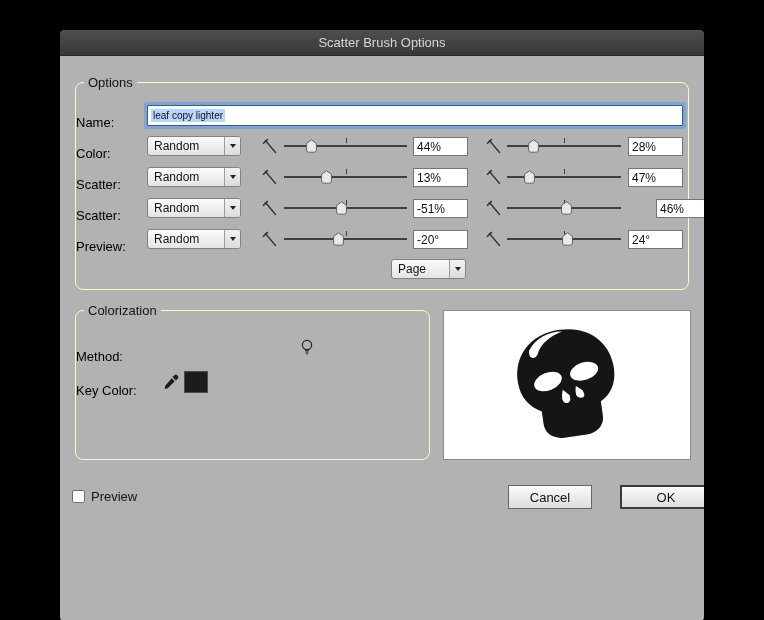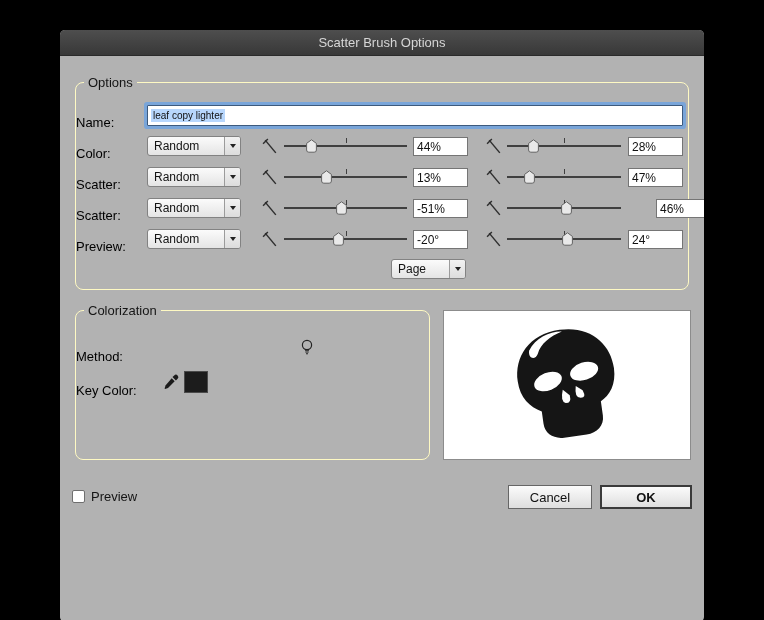--- a/index.html
+++ b/index.html
@@ -73,7 +73,7 @@
          background:linear-gradient(#fbfbfb,#dedede); display:flex; align-items:center; justify-content:center;
          cursor:default; }
   .btn-cancel { left:448px; width:84px; border:1px solid #666; }
-  .btn-ok { left:540px; width:92px; border:2px solid #3a3a3a;font-weight:bold; }
+  .btn-ok { left:560px; width:92px; border:2px solid #3a3a3a; }
 </style>
 </head>
 <body>

